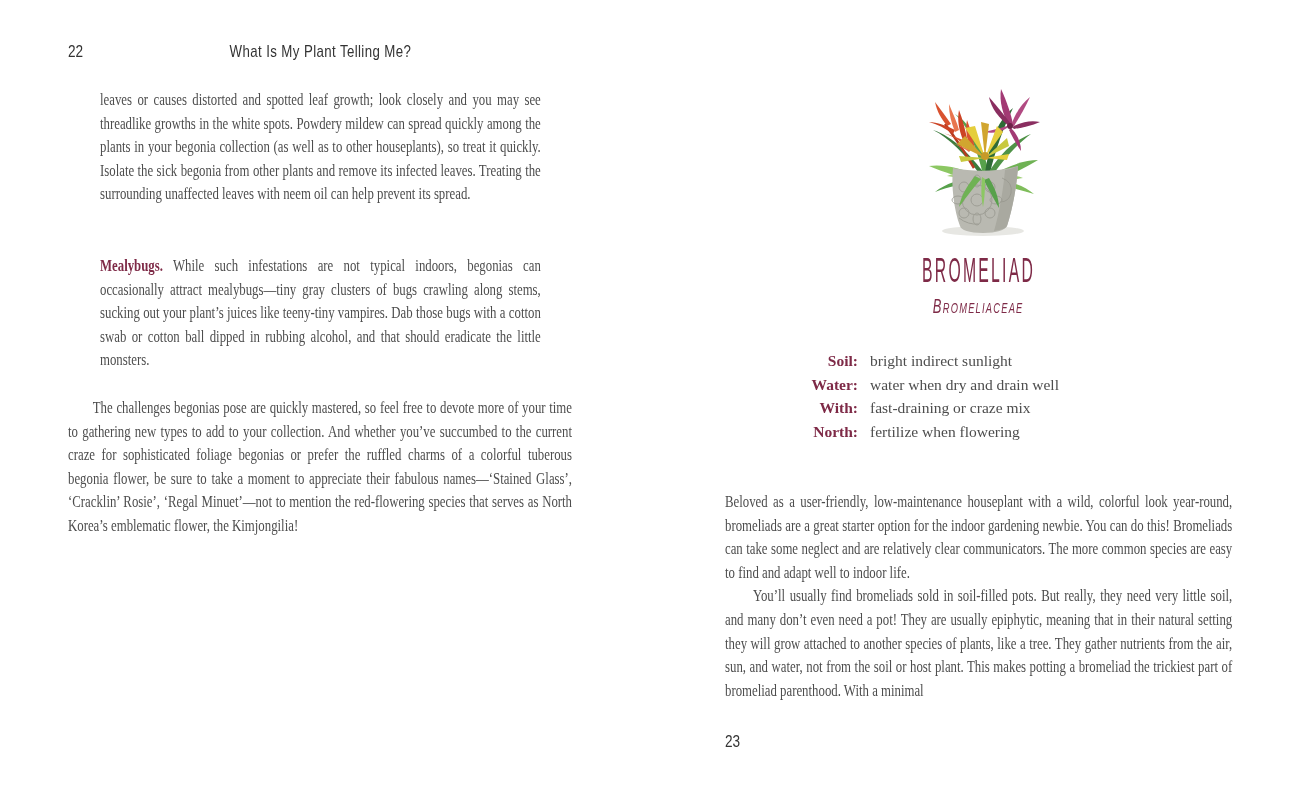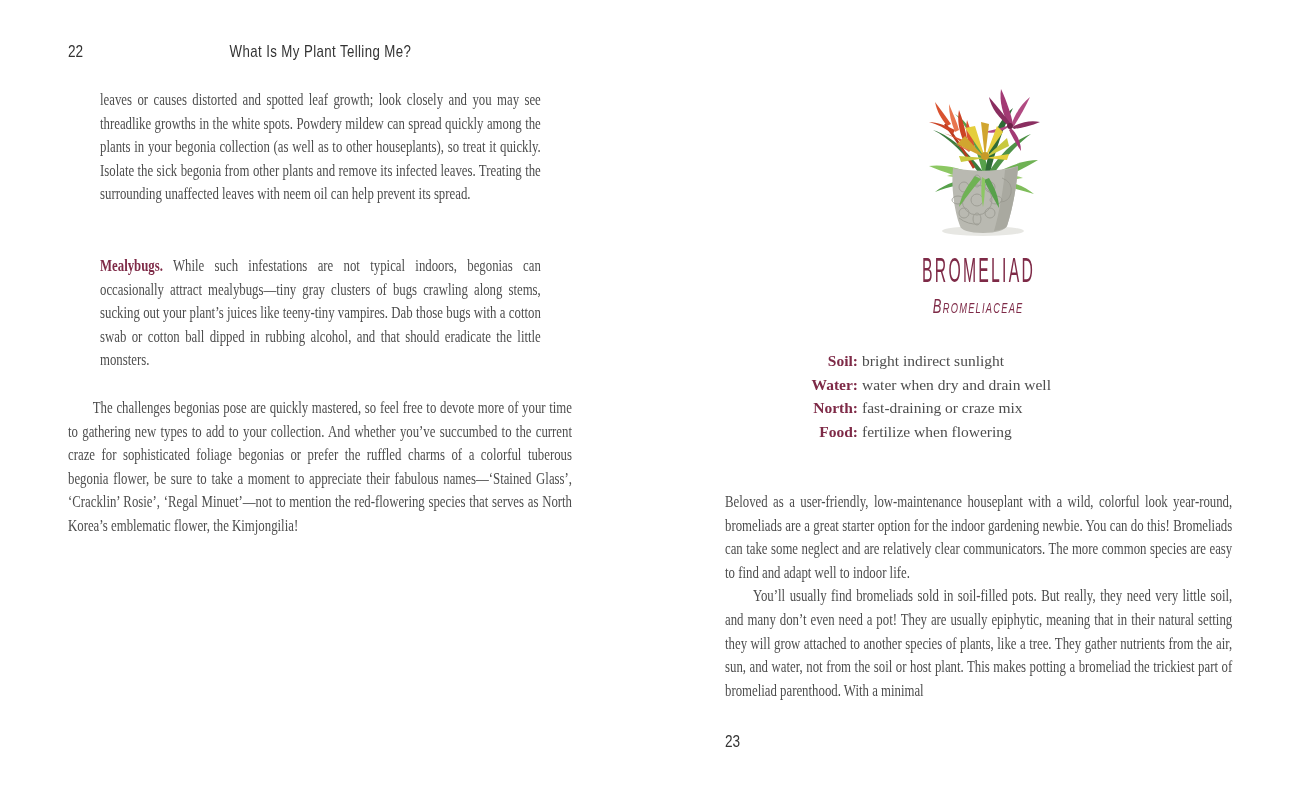--- a/index.html
+++ b/index.html
@@ -52,7 +52,7 @@
   .care-list { left:725px; top:349px; width:507px; }
   .care-row { display:flex; line-height:23.5px; }
   .care-label { width:133px; text-align:right; font-weight:bold; color:var(--accent); font-size:15.5px; }
-  .care-value { margin-left:4px; font-size:15.5px; color:var(--ink); }
+  .care-value { margin-left:12px; font-size:15.5px; color:var(--ink); }
 
   
   .illustration-wrap { left:897px; top:80px; width:170px; height:160px; }

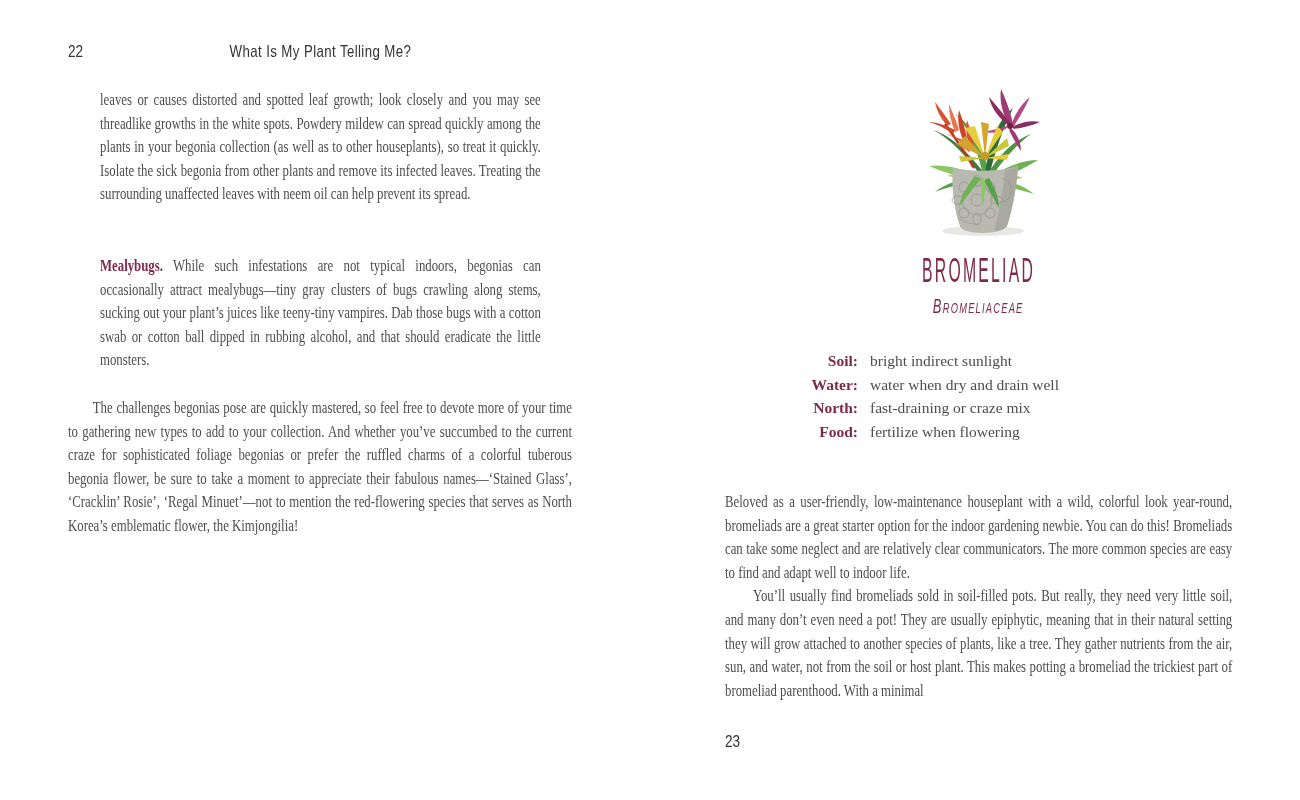--- a/index.html
+++ b/index.html
@@ -171,7 +171,7 @@
       <span class="care-value">water when dry and drain well</span>
     </div>
     <div class="care-row">
-      <span class="care-label">North:</span>
+      <span class="care-label">With:</span>
       <span class="care-value">fast-draining or craze mix</span>
     </div>
     <div class="care-row">

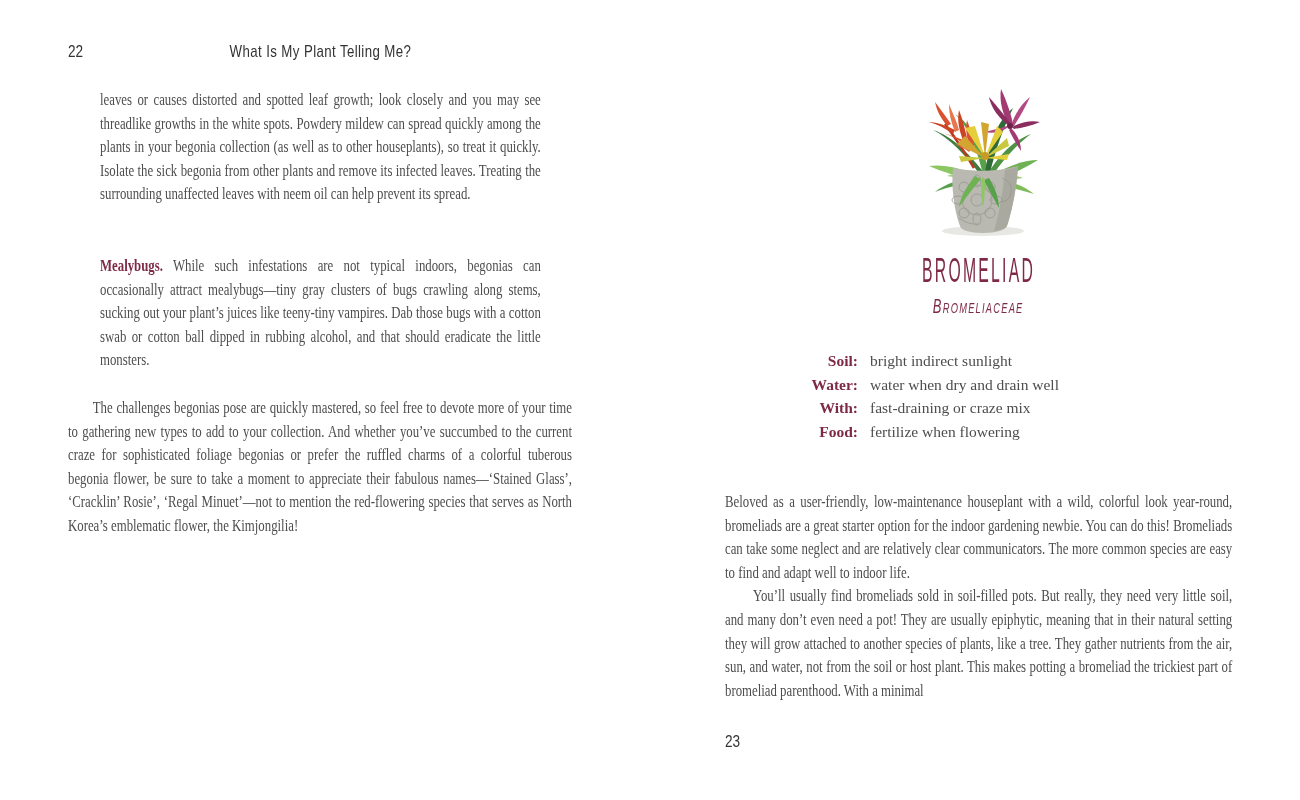--- a/index.html
+++ b/index.html
@@ -175,7 +175,7 @@
       <span class="care-value">fast-draining or craze mix</span>
     </div>
     <div class="care-row">
-      <span class="care-label">Food:</span>
+      <span class="care-label">North:</span>
       <span class="care-value">fertilize when flowering</span>
     </div>
   </div>

